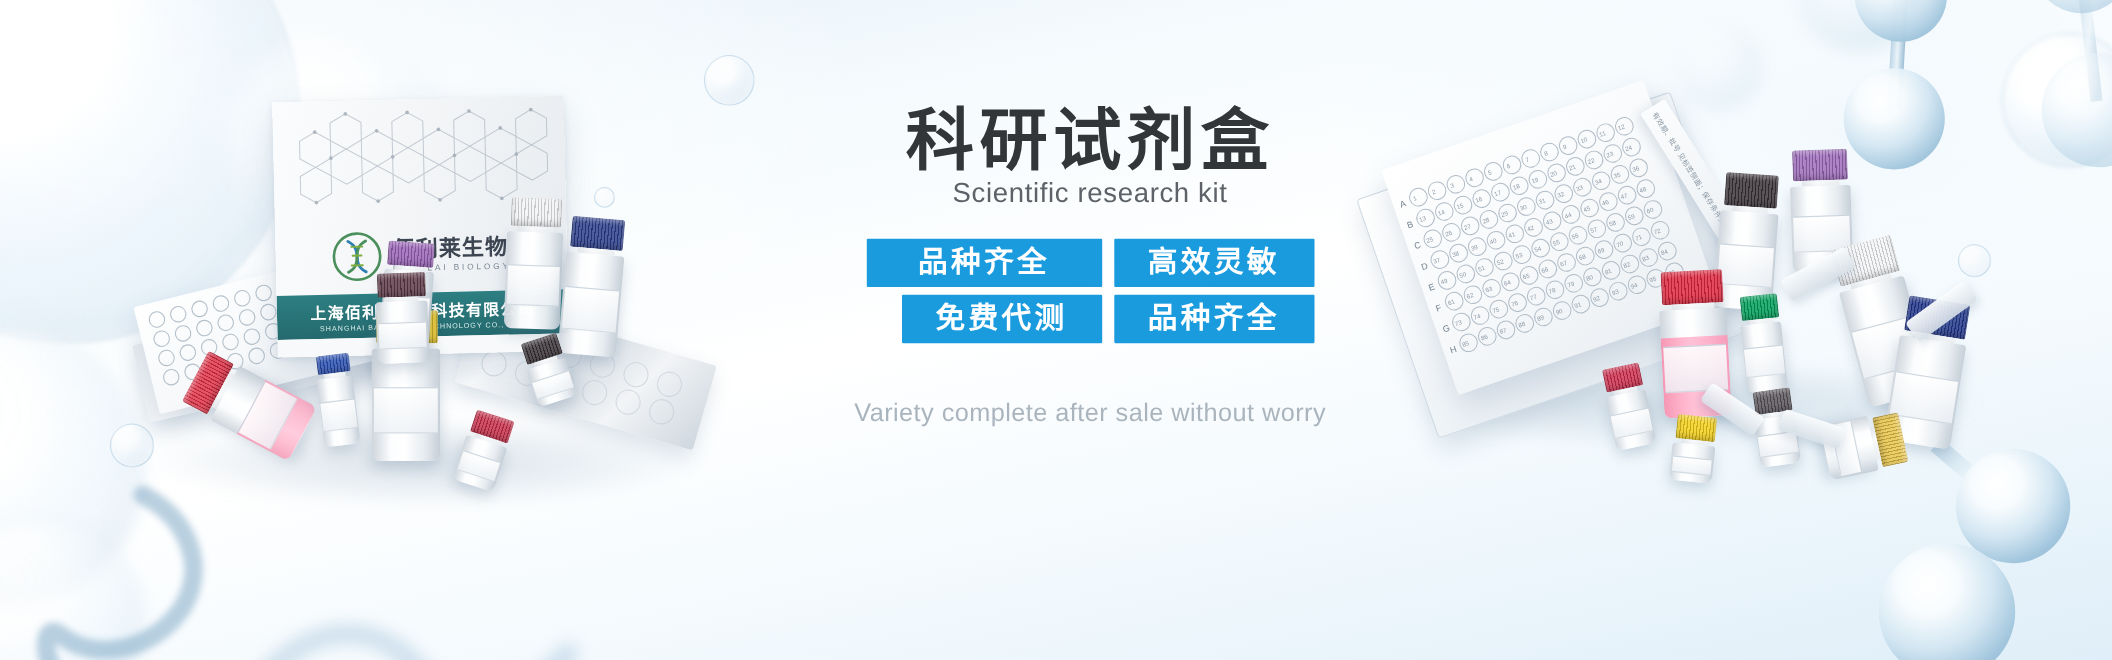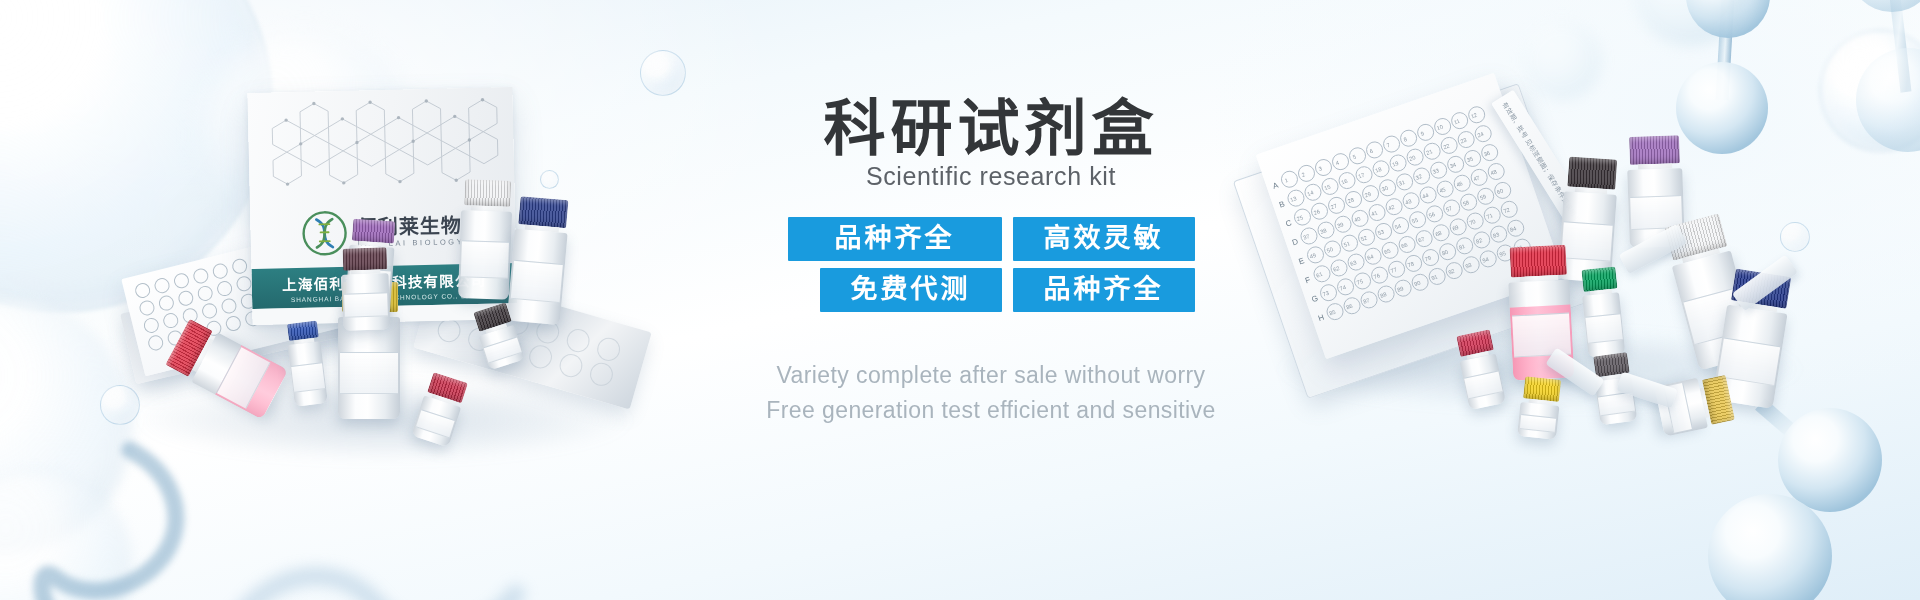--- a/index.html
+++ b/index.html
@@ -811,7 +811,6 @@
 
     <div class="tagline">
       <div>Variety complete after sale without worry</div>
-      <div>Free generation test efficient and sensitive</div>
     </div>
   </div>
 

